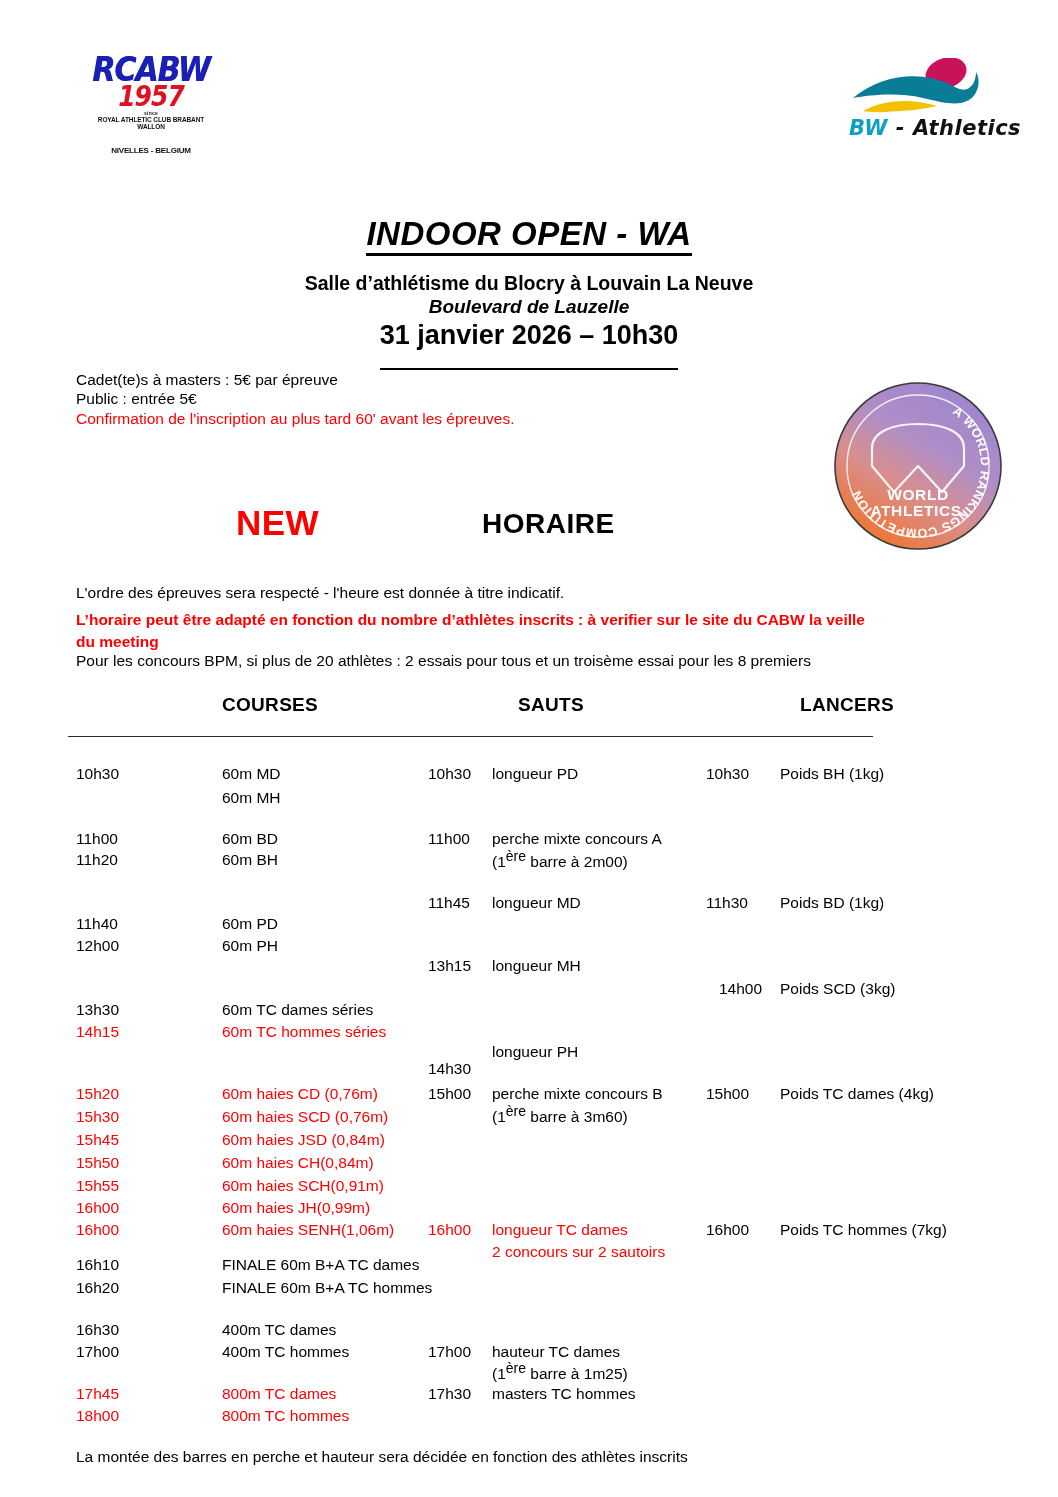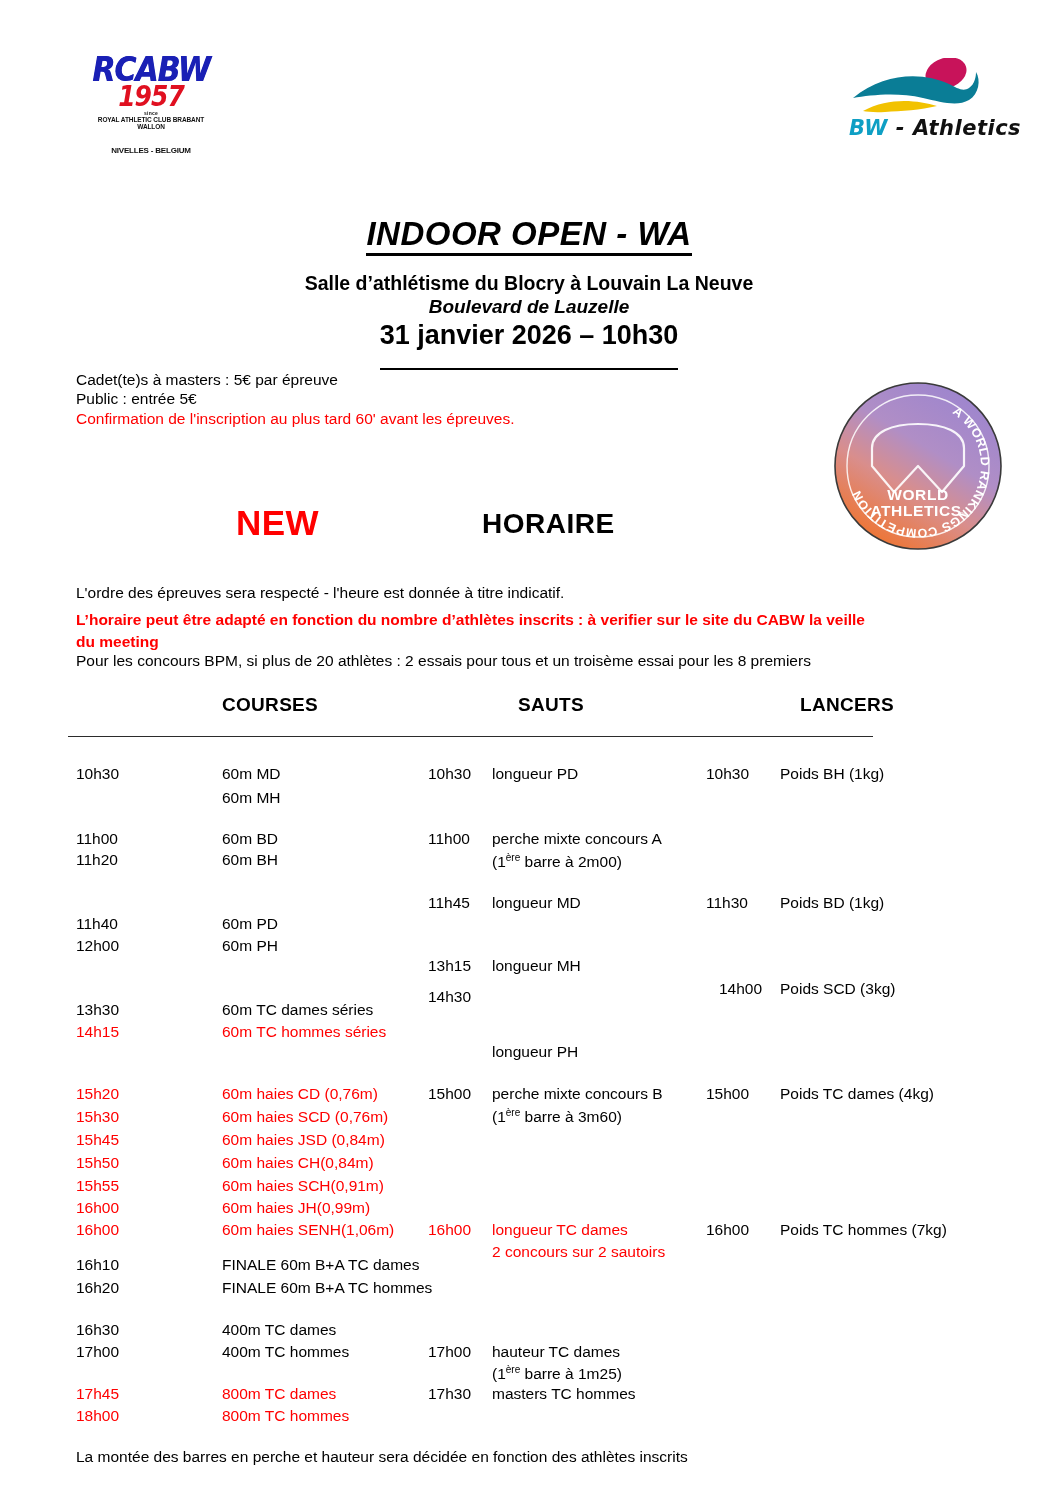--- a/index.html
+++ b/index.html
@@ -248,7 +248,7 @@
   }
   .cell.red { color: #ff0000; }
   .cell sup {
-    font-size: 10px;
+    font-size: 14px;
     vertical-align: super;
     line-height: 0;
   }

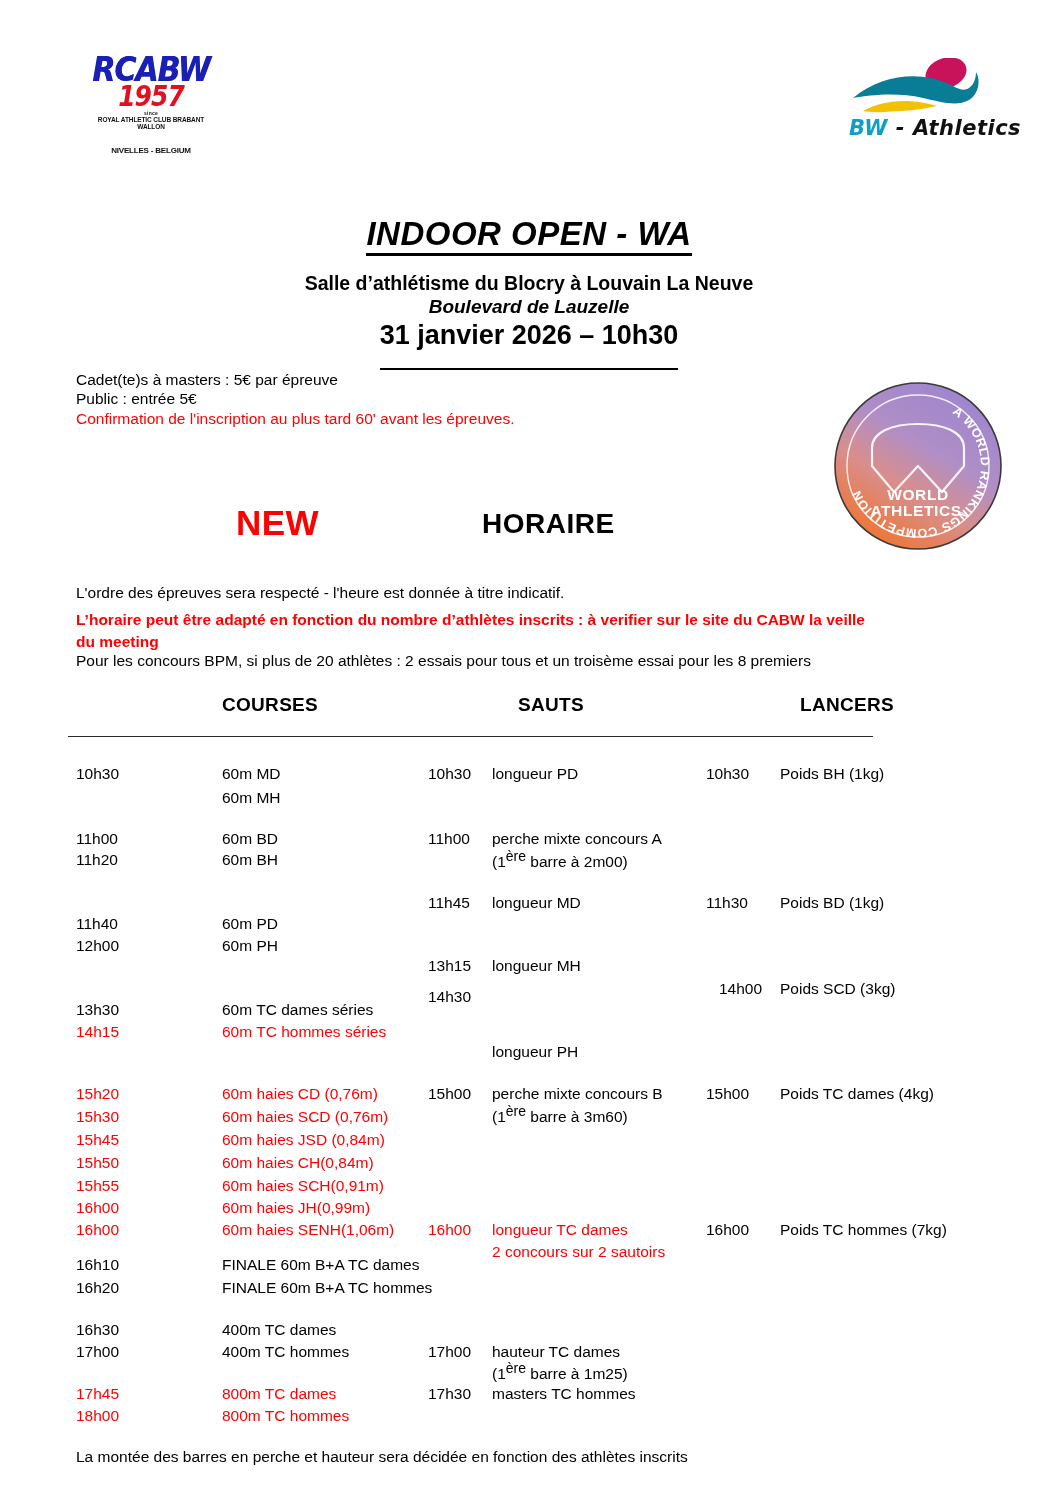--- a/index.html
+++ b/index.html
@@ -385,7 +385,7 @@
     <div class="cell" style="left: 492px; top: 894px;">longueur MD</div>
     <div class="cell" style="left: 428px; top: 957px;">13h15</div>
     <div class="cell" style="left: 492px; top: 957px;">longueur MH</div>
-    <div class="cell" style="left: 428px; top: 988px;">14h30</div>
+    <div class="cell" style="left: 428px; top: 1060px;">14h30</div>
     <div class="cell" style="left: 492px; top: 1043px;">longueur PH</div>
     <div class="cell" style="left: 428px; top: 1085px;">15h00</div>
     <div class="cell" style="left: 492px; top: 1085px;">perche mixte concours B</div>

